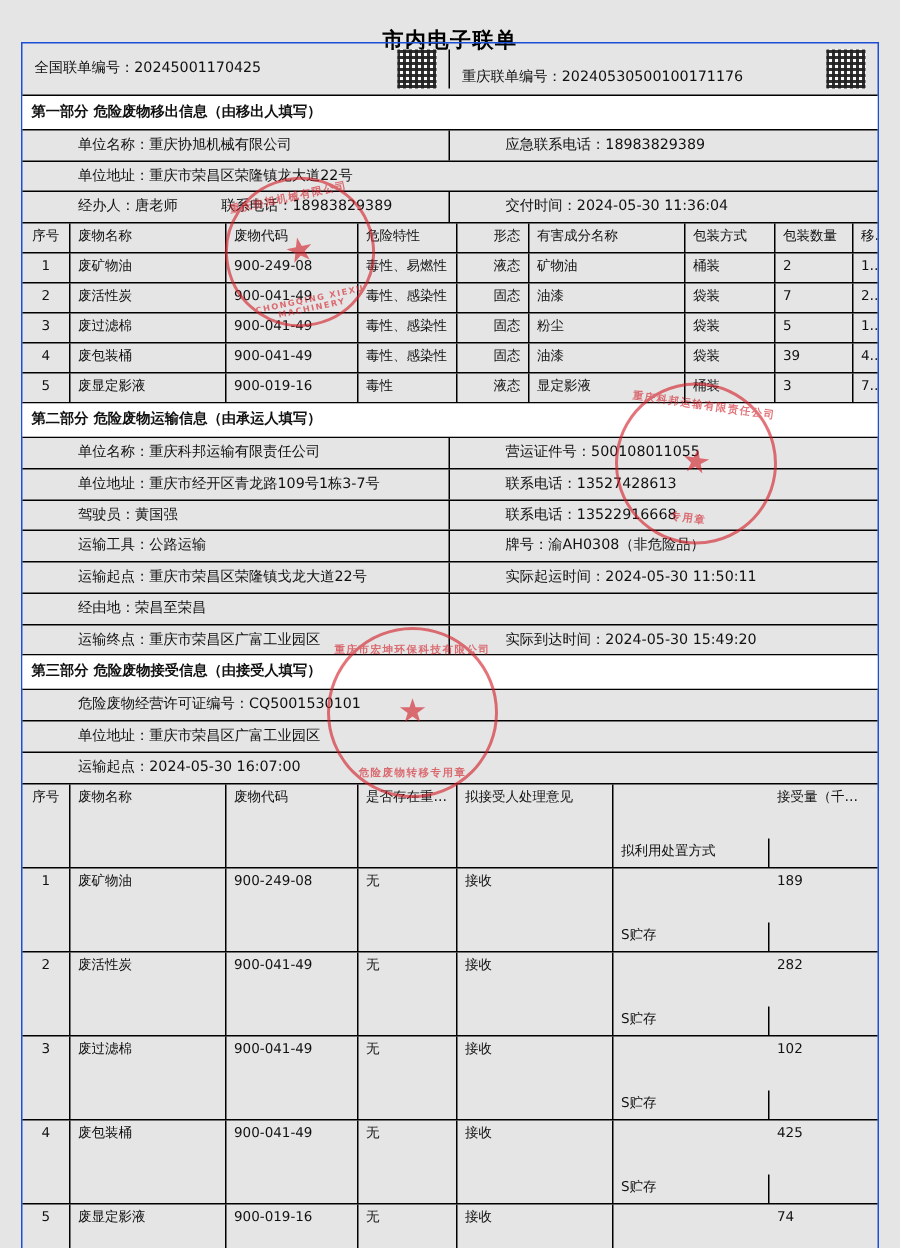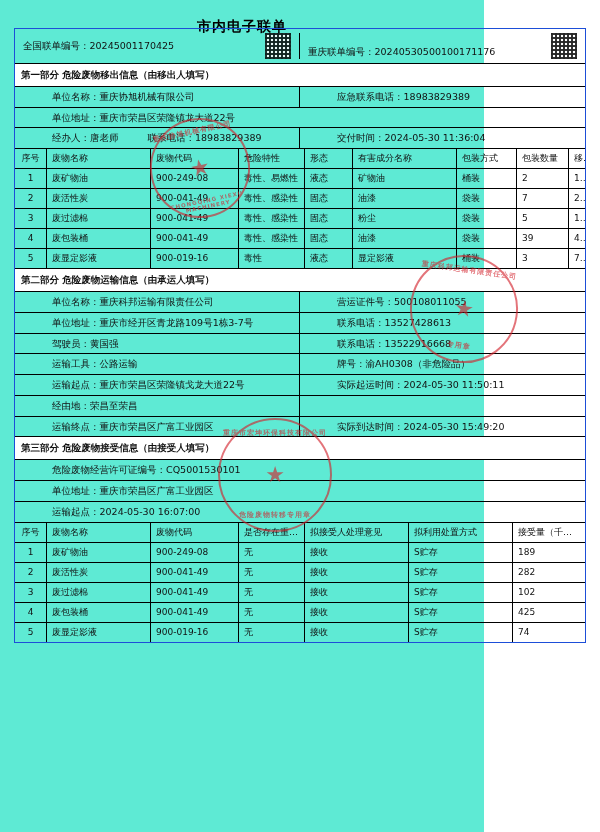--- a/index.html
+++ b/index.html
@@ -17,9 +17,9 @@
   }
   .page {
     position: relative;
-    width: 484px;
+    width: 600px;
     height: 832px;
-    background: #5eead4;
+    background: #e5e5e5;
   }
   .title {
     text-align: center;

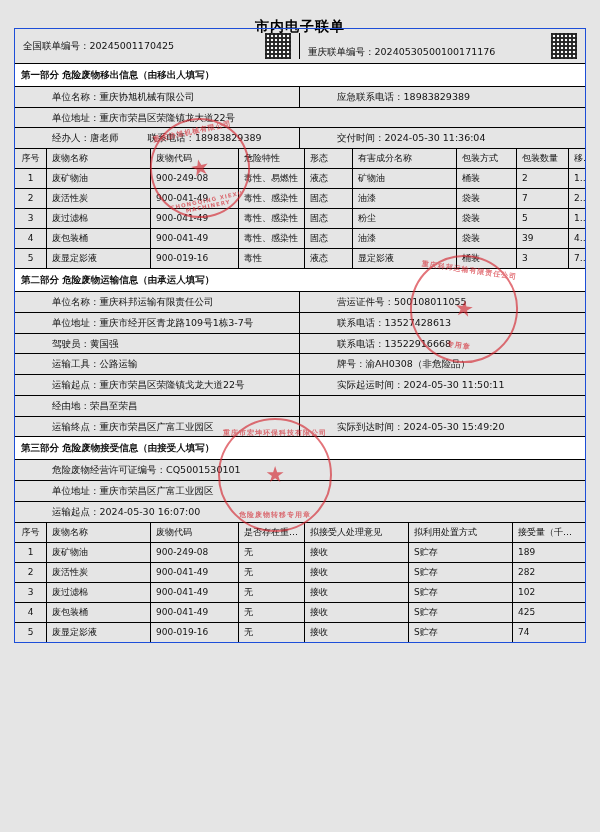--- a/index.html
+++ b/index.html
@@ -95,7 +95,7 @@
   .c-name   { width: 104px; }
   .c-code   { width: 88px; }
   .c-prop   { width: 66px; }
-  .c-form   { width: 48px; text-align: left; }
+  .c-form   { width: 48px; text-align: right; }
   .c-harm   { width: 104px; }
   .c-pack   { width: 60px; }
   .c-cnt    { width: 52px; }

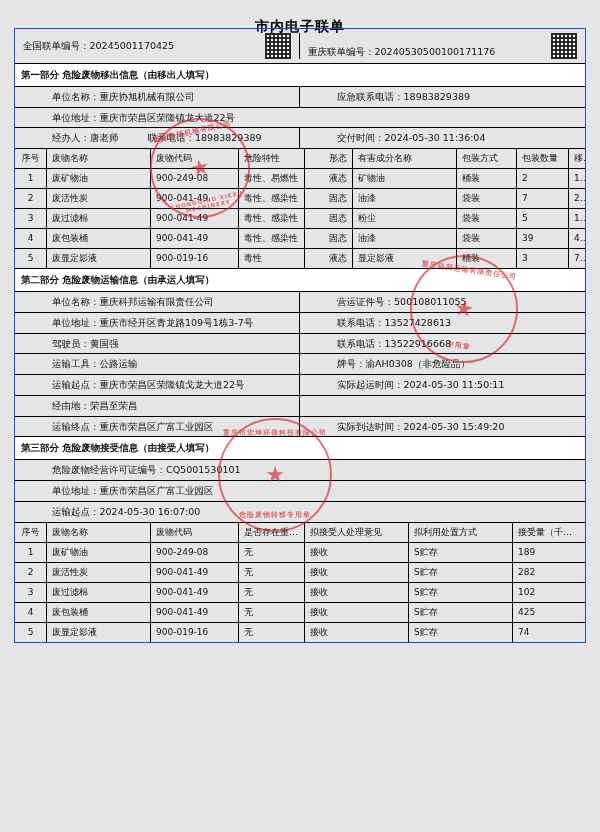--- a/index.html
+++ b/index.html
@@ -105,7 +105,7 @@
   .r-code   { width: 88px; }
   .r-harm   { width: 66px; }
   .r-op     { width: 104px; }
-  .r-use    { width: 104px; }
+  .r-use    { width: 104px; margin-top: 36px; }
   .r-qty    { width: 1px; flex: 1; }
   .line-cell { font-size: 9.5px; }
   

